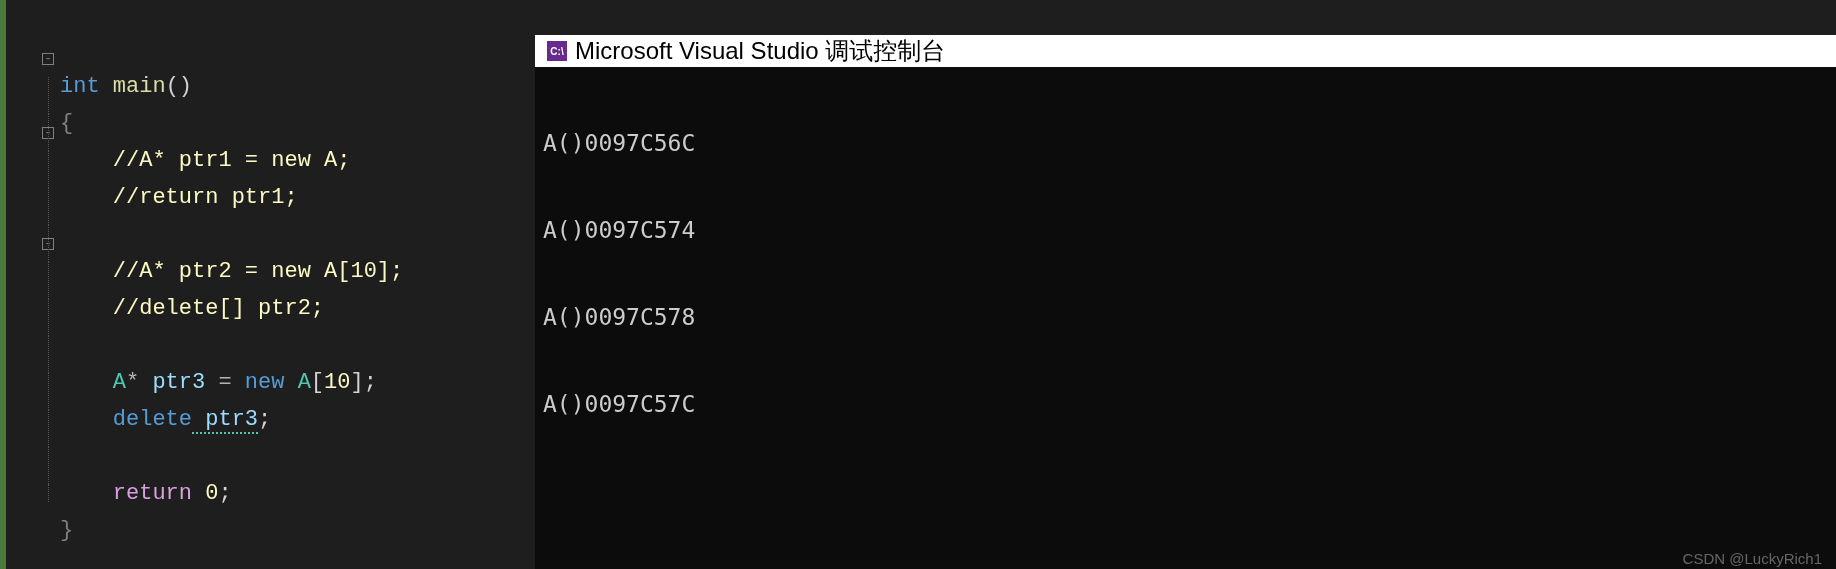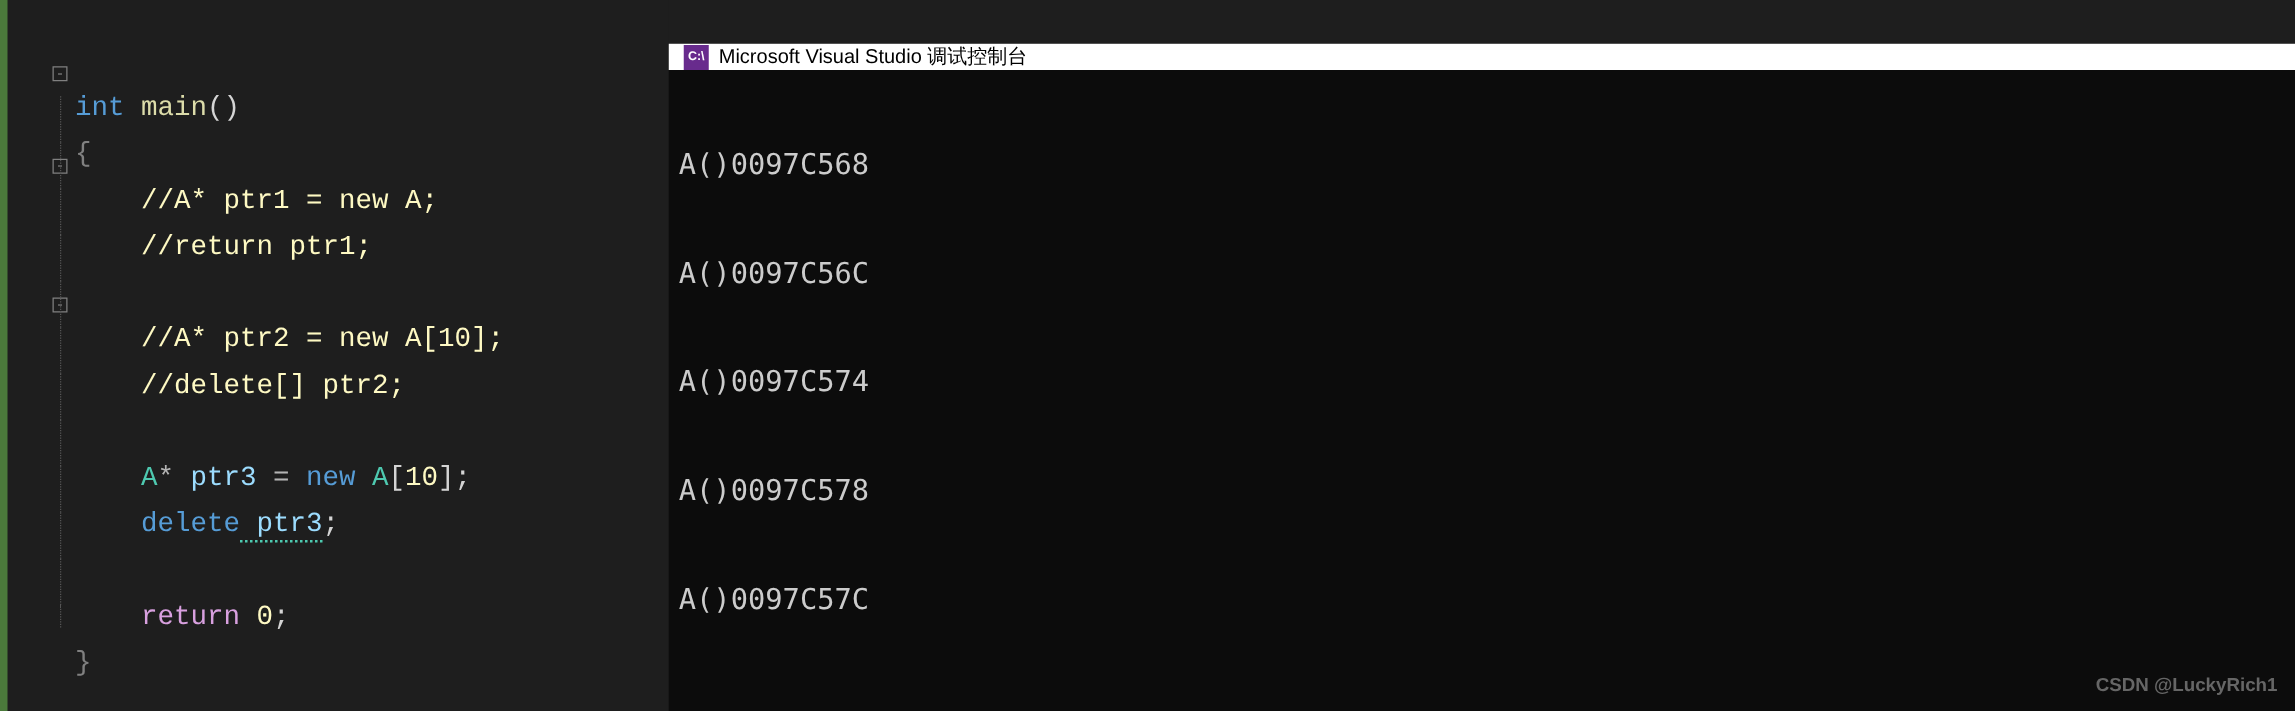--- a/index.html
+++ b/index.html
@@ -113,7 +113,7 @@
     }
     .console-title {
       color: #000;
-      font-size: 16px;
+      font-size: 24px;
       font-family: "Segoe UI", Arial, sans-serif;
     }
     .console-output {

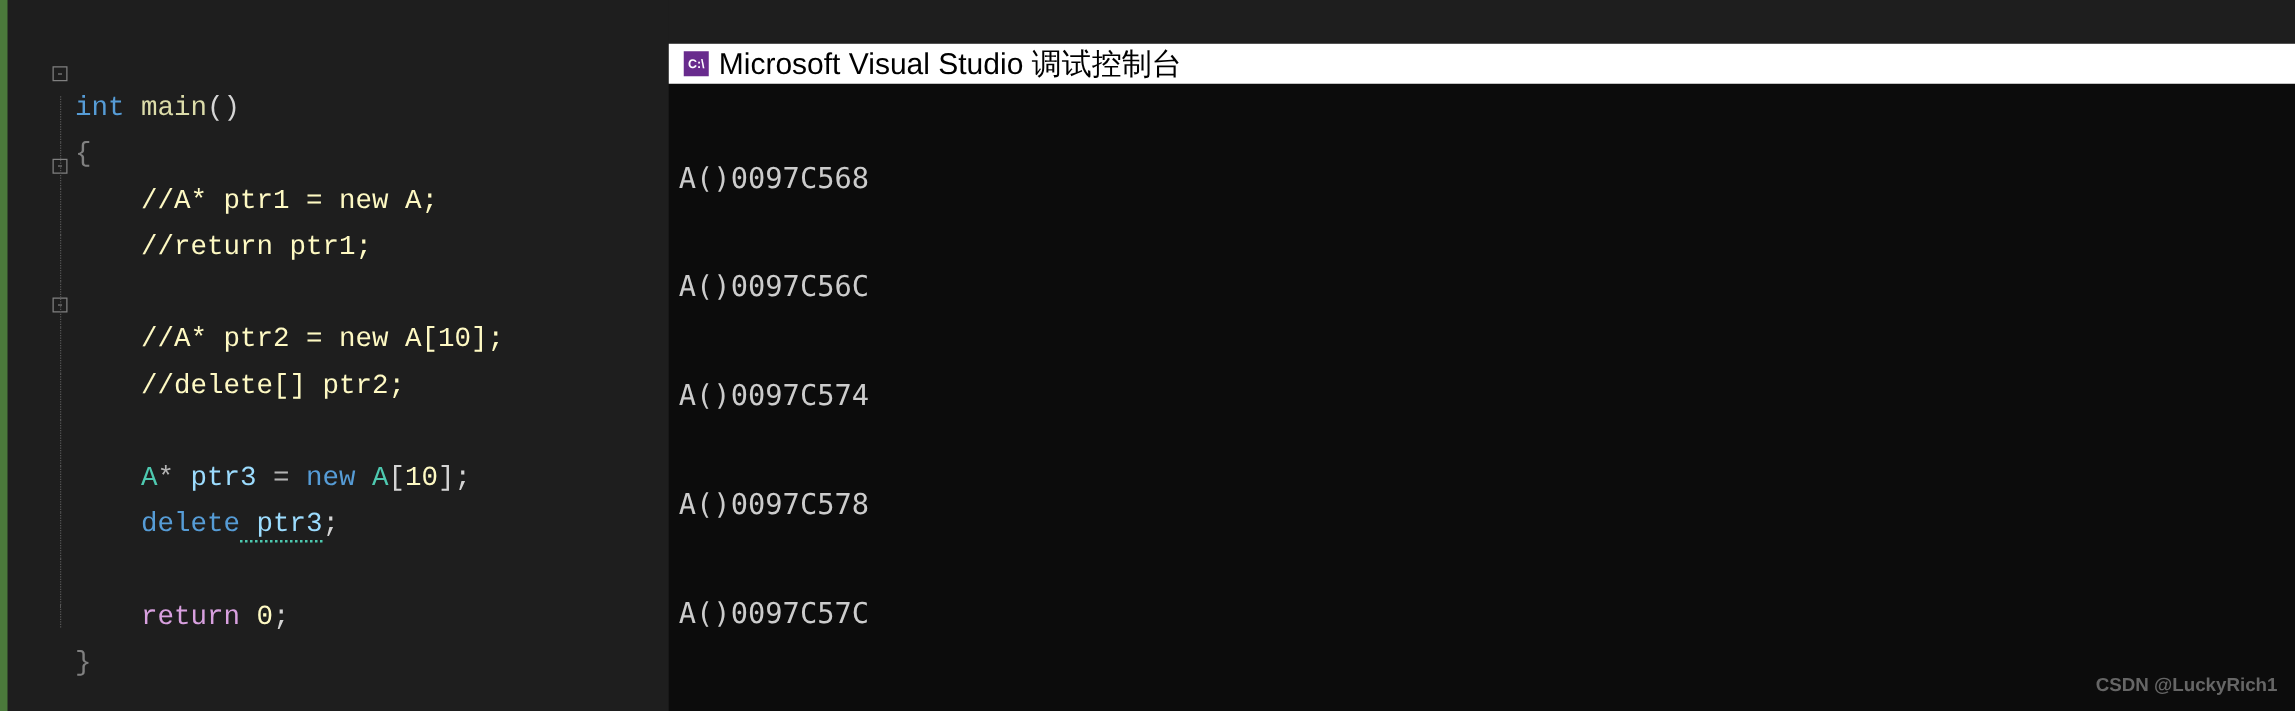--- a/index.html
+++ b/index.html
@@ -210,7 +210,6 @@
     <div class="console-title">Microsoft Visual Studio 调试控制台</div>
   </div>
   <div class="console-output">
-    <div class="console-line">A()0097C568</div>
     <div class="console-line">A()0097C56C</div>
     <div class="console-line">A()0097C574</div>
     <div class="console-line">A()0097C578</div>

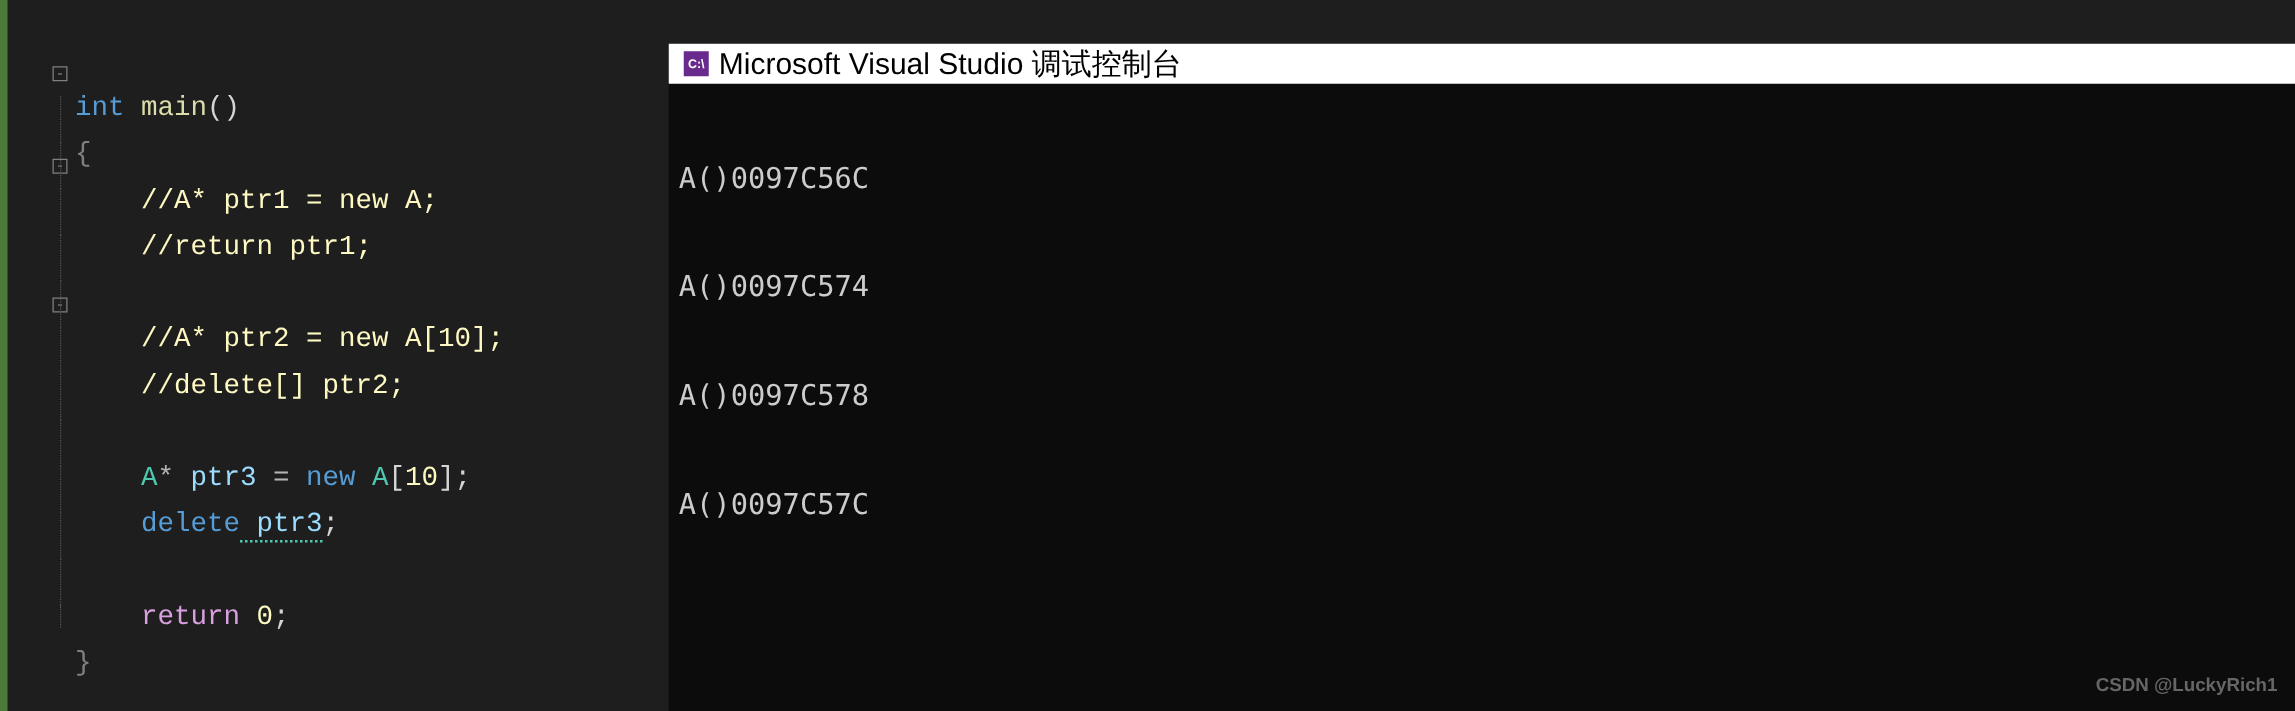--- a/index.html
+++ b/index.html
@@ -128,12 +128,11 @@
     .console-line { height: 29px; }
     .watermark {
       position: absolute;
-      bottom: 12px;
+      bottom: 2px;
       right: 14px;
       color: #666;
       font-size: 15px;
       font-family: Arial, sans-serif;
-      font-weight: bold;
     }
   </style>
 </head>

